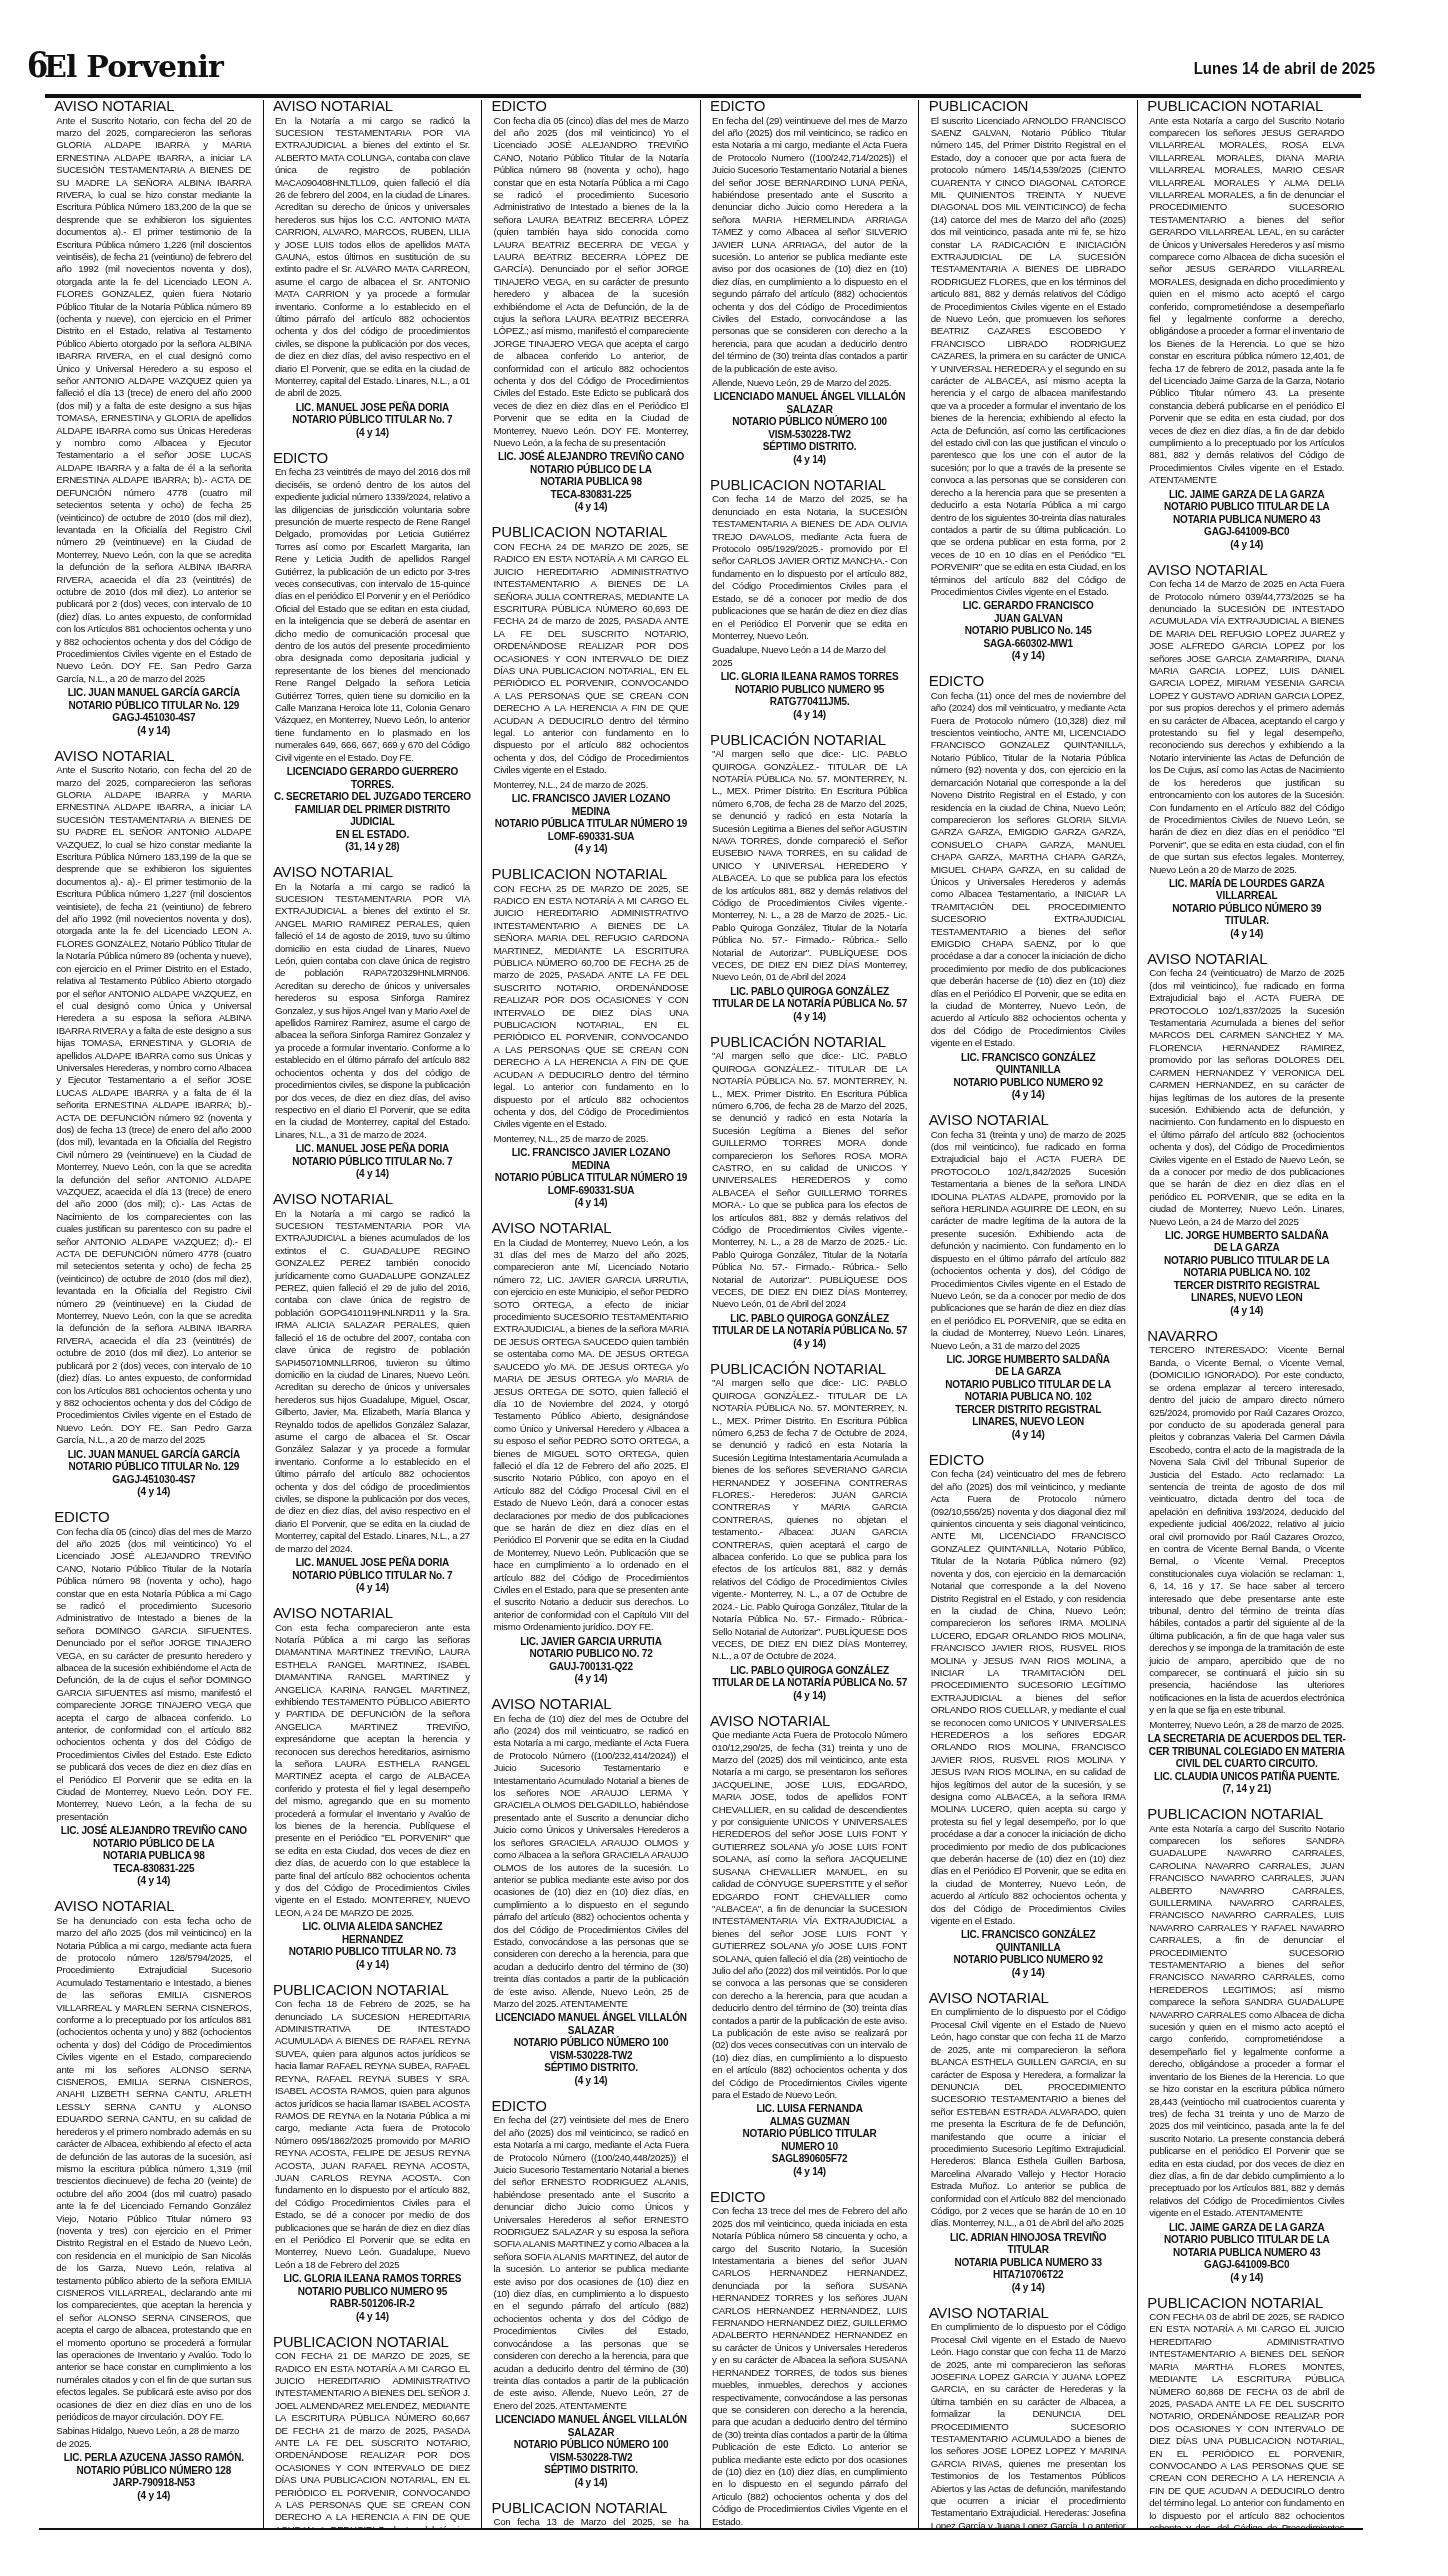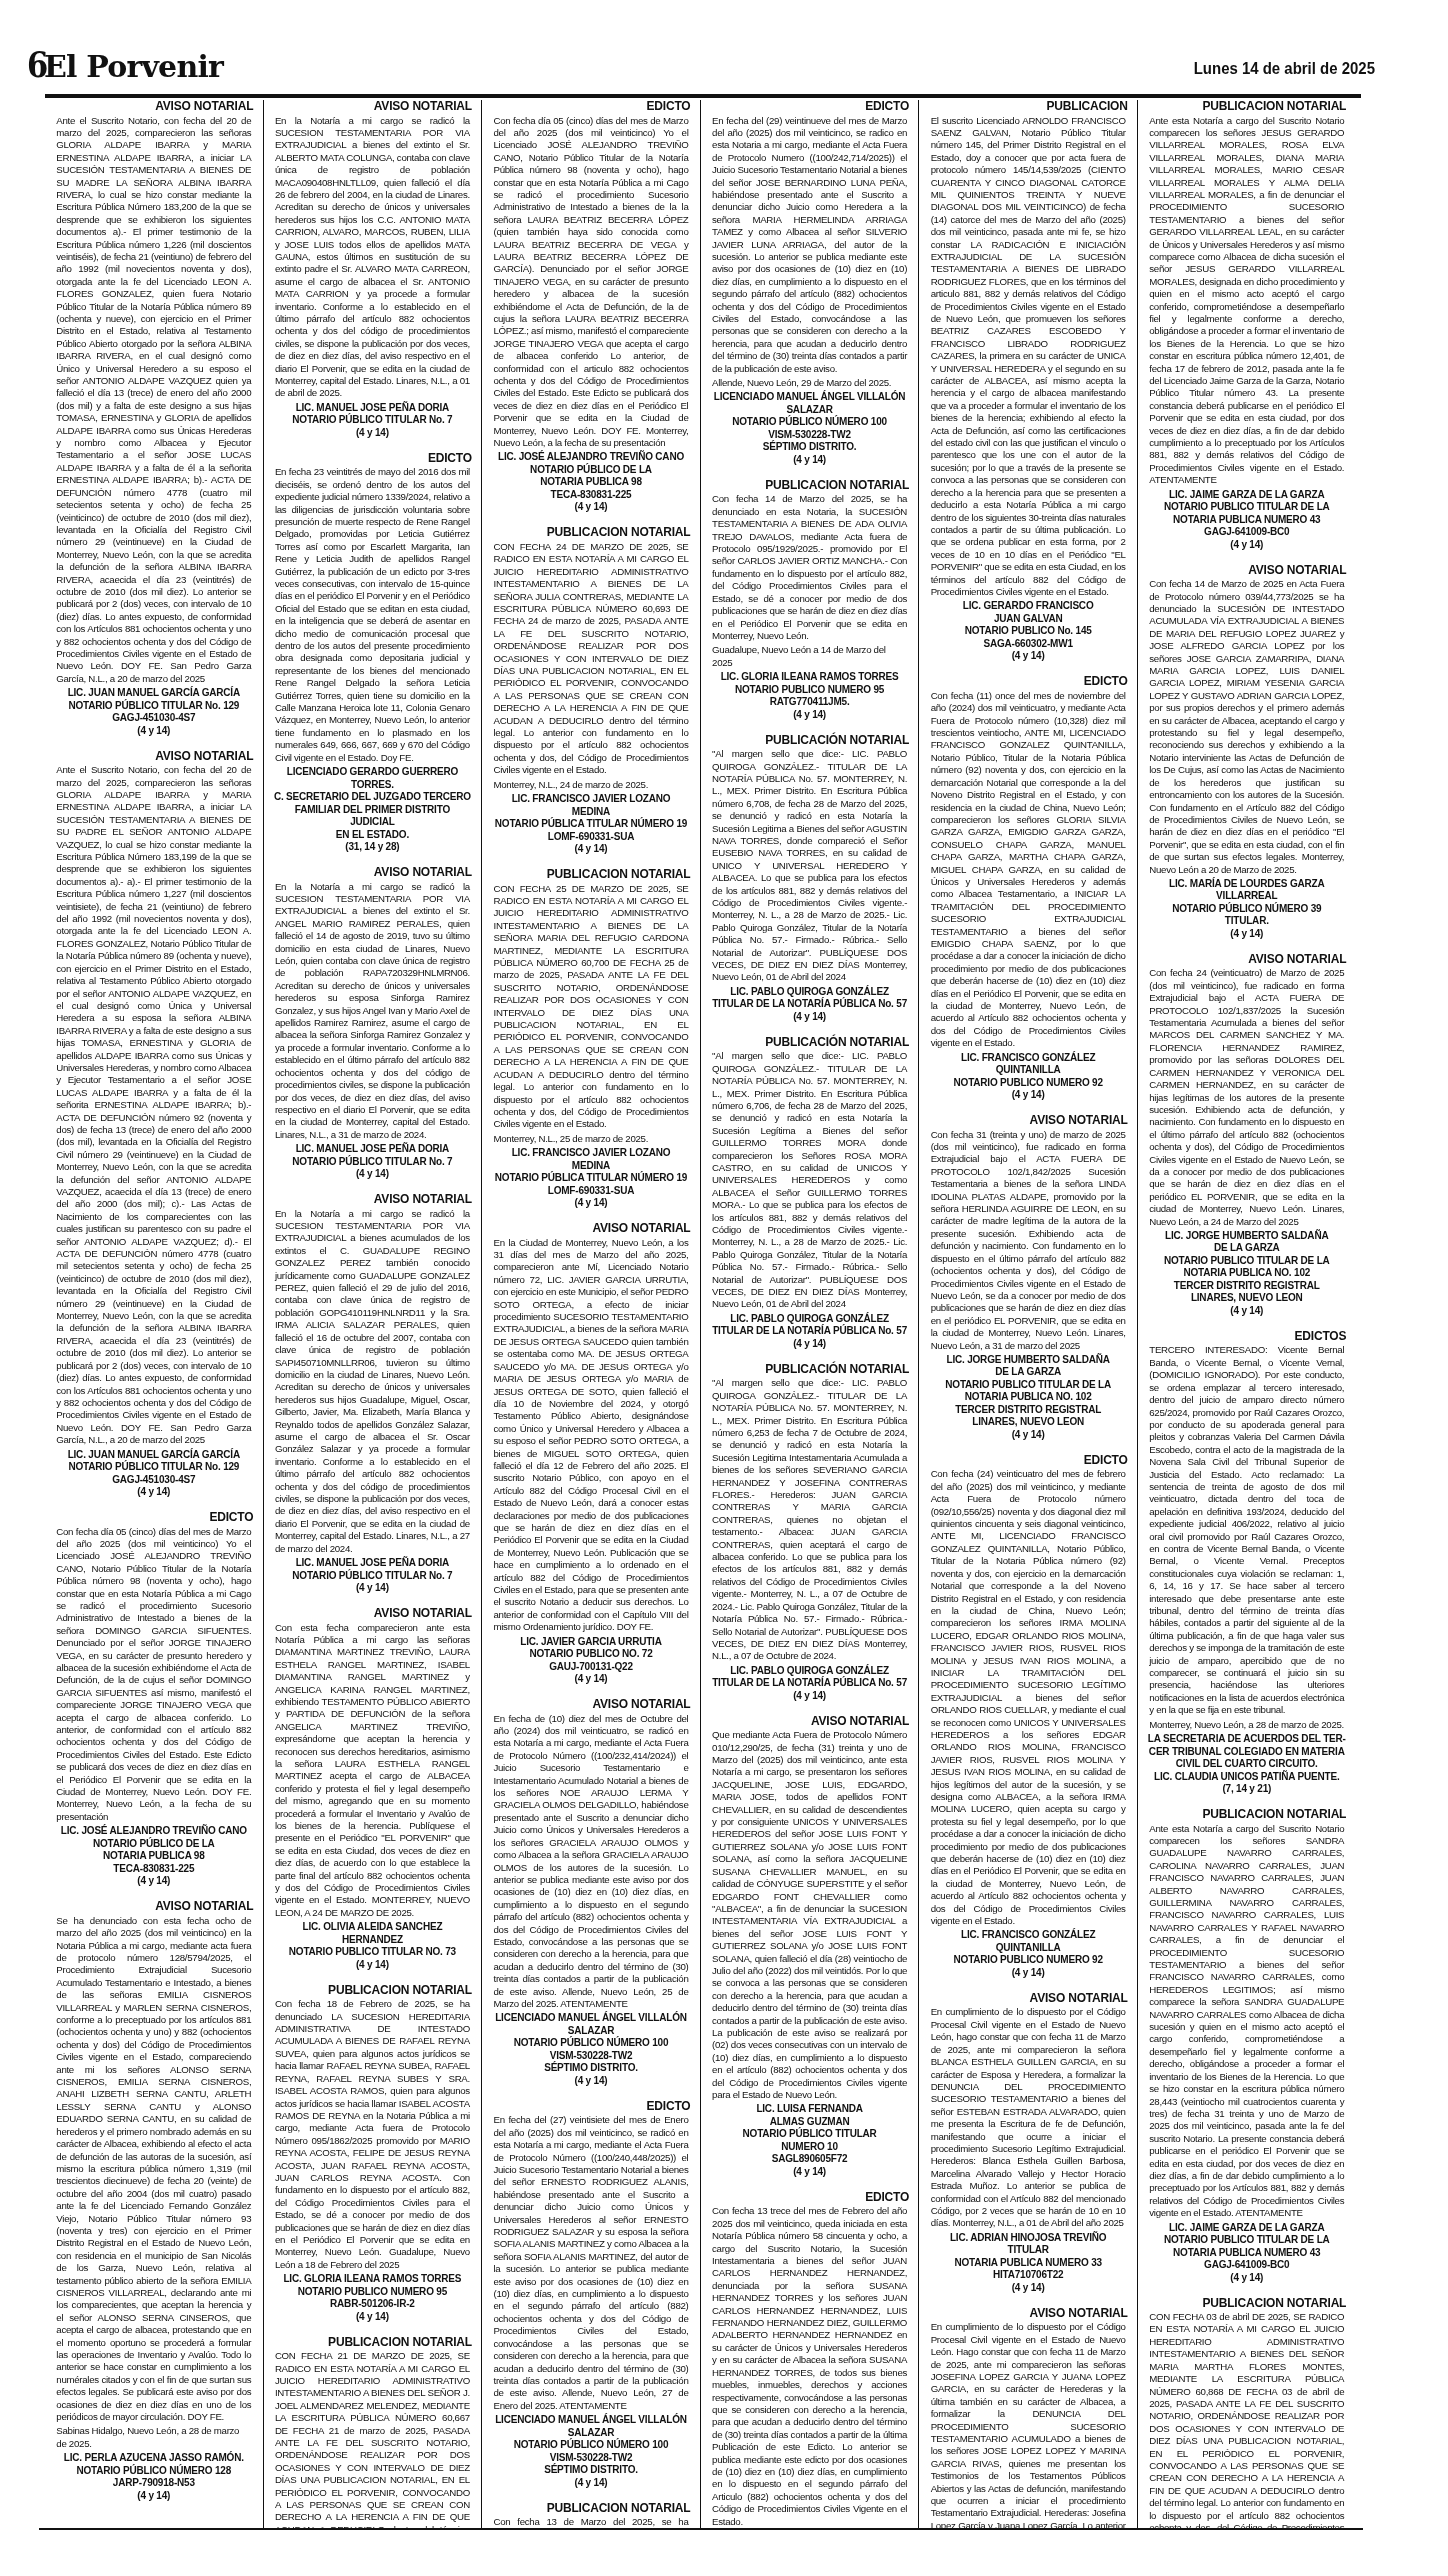--- a/index.html
+++ b/index.html
@@ -14,7 +14,7 @@
   .col { width: 199px; padding: 0 9.3px 0 9.3px; box-sizing: content-box; font-family: "Liberation Sans", sans-serif; font-size: 9.7px; line-height: 12.4px; text-align: justify; letter-spacing: -0.3px; overflow: hidden; }
   .col + .col { border-left: 1.6px solid #111; }
   .notice { margin-bottom: 12.5px; }
-  .notice h3 { font-size: 12px; font-weight: bold; text-align: right; margin: 0 0 0.8px 0; line-height: 12.5px; letter-spacing: -0.2px; }
+  .notice h3 { font-size: 15px; font-weight: normal; text-align: left; margin: 0 0 0.8px 0; line-height: 12.5px; letter-spacing: -0.2px; }
   .notice p { margin: 2px; hyphens: auto; }
   .notice .place { text-align: left; }
   .sig { text-align: center; font-weight: bold; font-size: 10px; line-height: 12.5px; letter-spacing: -0.2px; }

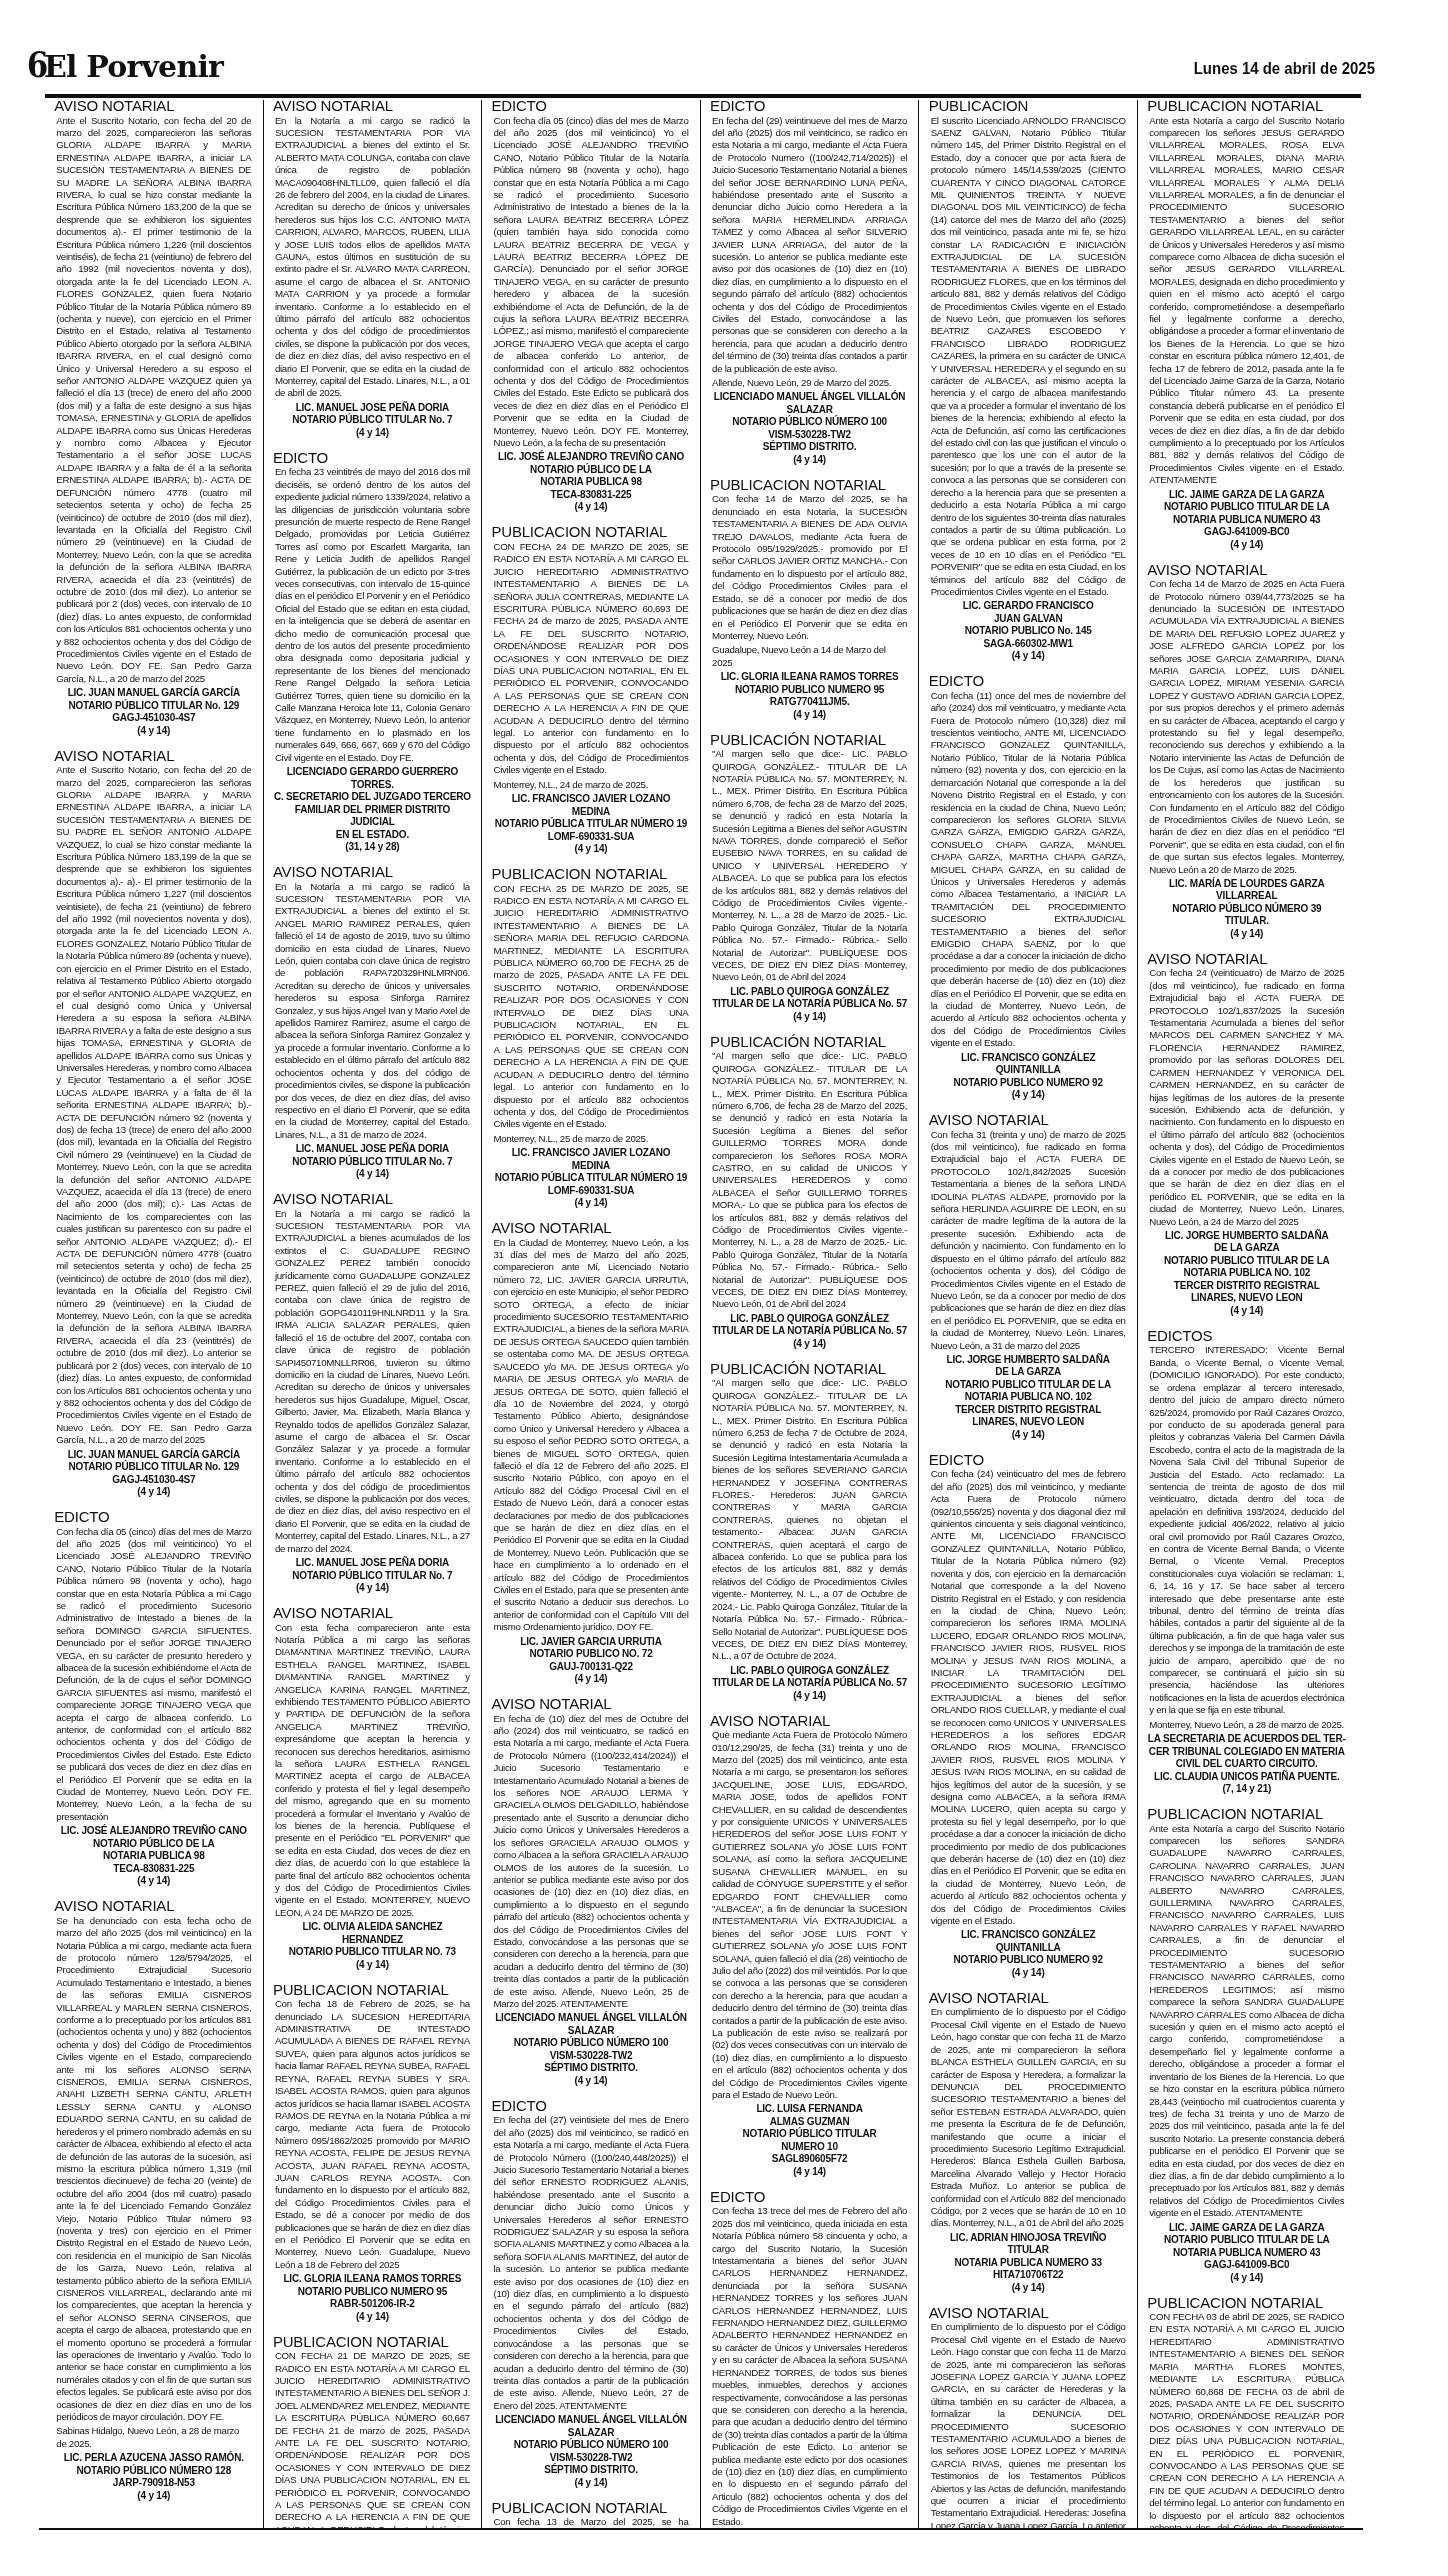--- a/index.html
+++ b/index.html
@@ -327,7 +327,7 @@
         <div class="sig">(4 y 14)</div>
       </div>
       <div class="notice">
-        <h3>EDICTOS</h3>
+        <h3>NAVARRO</h3>
         <p lang="es">TERCERO INTERESADO: Vicente Bernal Banda, o Vicente Bernal, o Vicente Vernal, (DOMICILIO IGNORADO). Por este conducto, se ordena emplazar al tercero interesado, dentro del juicio de amparo directo número 625/2024, promovido por Raúl Cazares Orozco, por conducto de su apoderada general para pleitos y cobranzas Valeria Del Carmen Dávila Escobedo, contra el acto de la magistrada de la Novena Sala Civil del Tribunal Superior de Justicia del Estado. Acto reclamado: La sentencia de treinta de agosto de dos mil veinticuatro, dictada dentro del toca de apelación en definitiva 193/2024, deducido del expediente judicial 406/2022, relativo al juicio oral civil promovido por Raúl Cazares Orozco, en contra de Vicente Bernal Banda, o Vicente Bernal, o Vicente Vernal. Preceptos constitucionales cuya violación se reclaman: 1, 6, 14, 16 y 17. Se hace saber al tercero interesado que debe presentarse ante este tribunal, dentro del término de treinta días hábiles, contados a partir del siguiente al de la última publicación, a fin de que haga valer sus derechos y se imponga de la tramitación de este juicio de amparo, apercibido que de no comparecer, se continuará el juicio sin su presencia, haciéndose las ulteriores notificaciones en la lista de acuerdos electrónica y en la que se fija en este tribunal.</p>
         <p class="place">Monterrey, Nuevo León, a 28 de marzo de 2025.</p>
         <div class="sig">LA SECRETARIA DE ACUERDOS DEL TER-</div>

